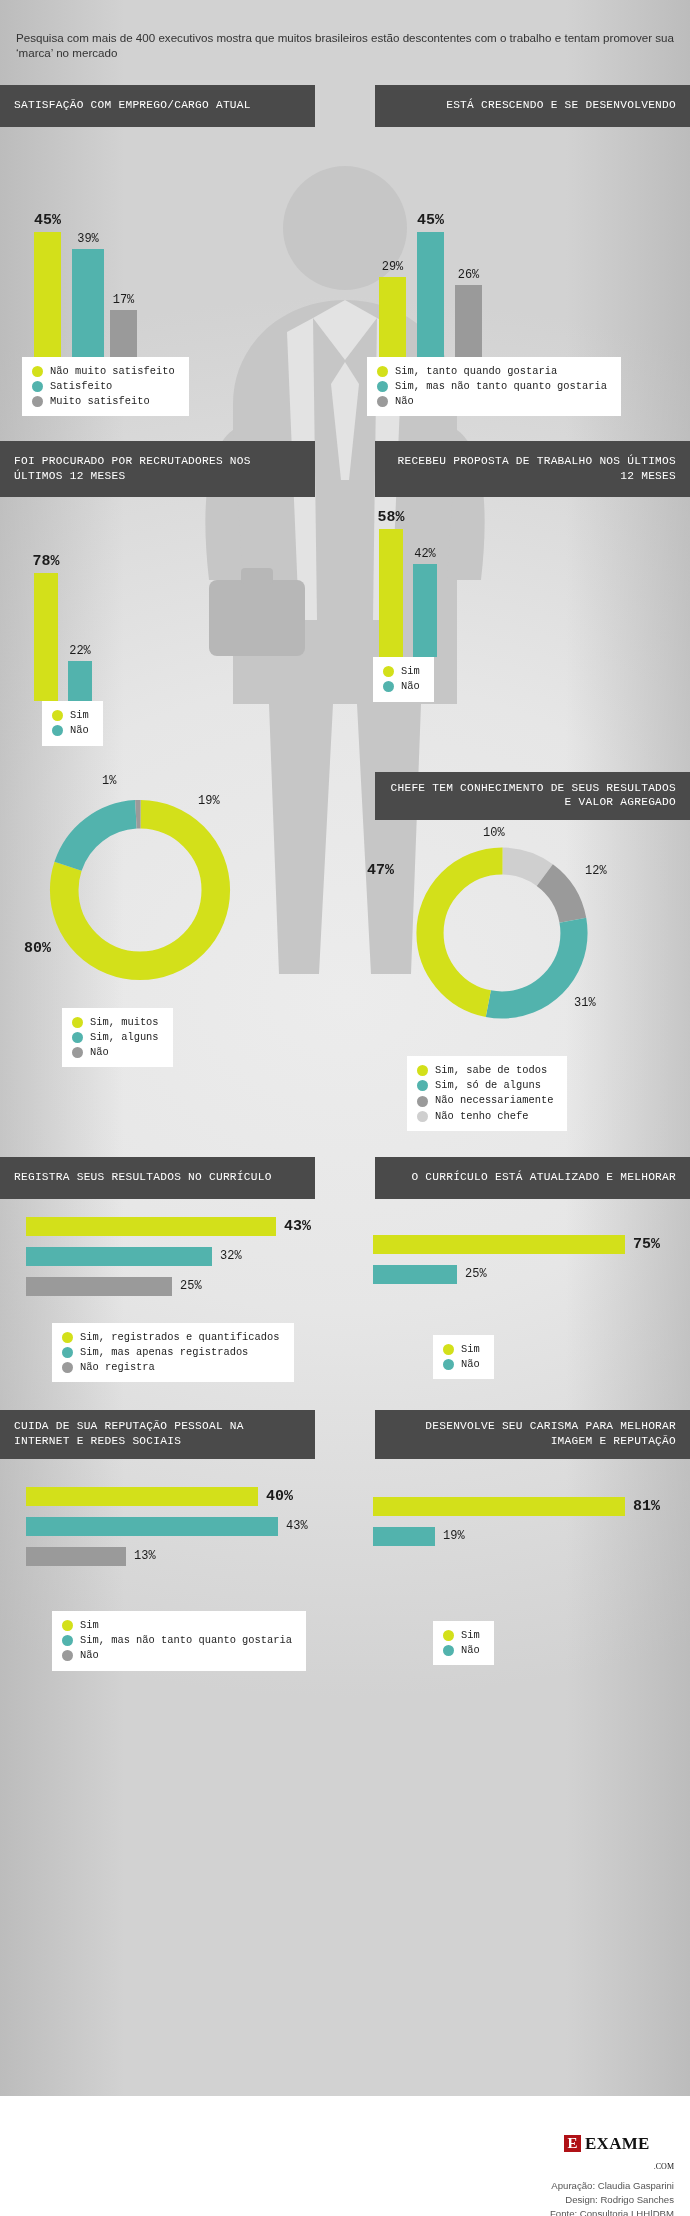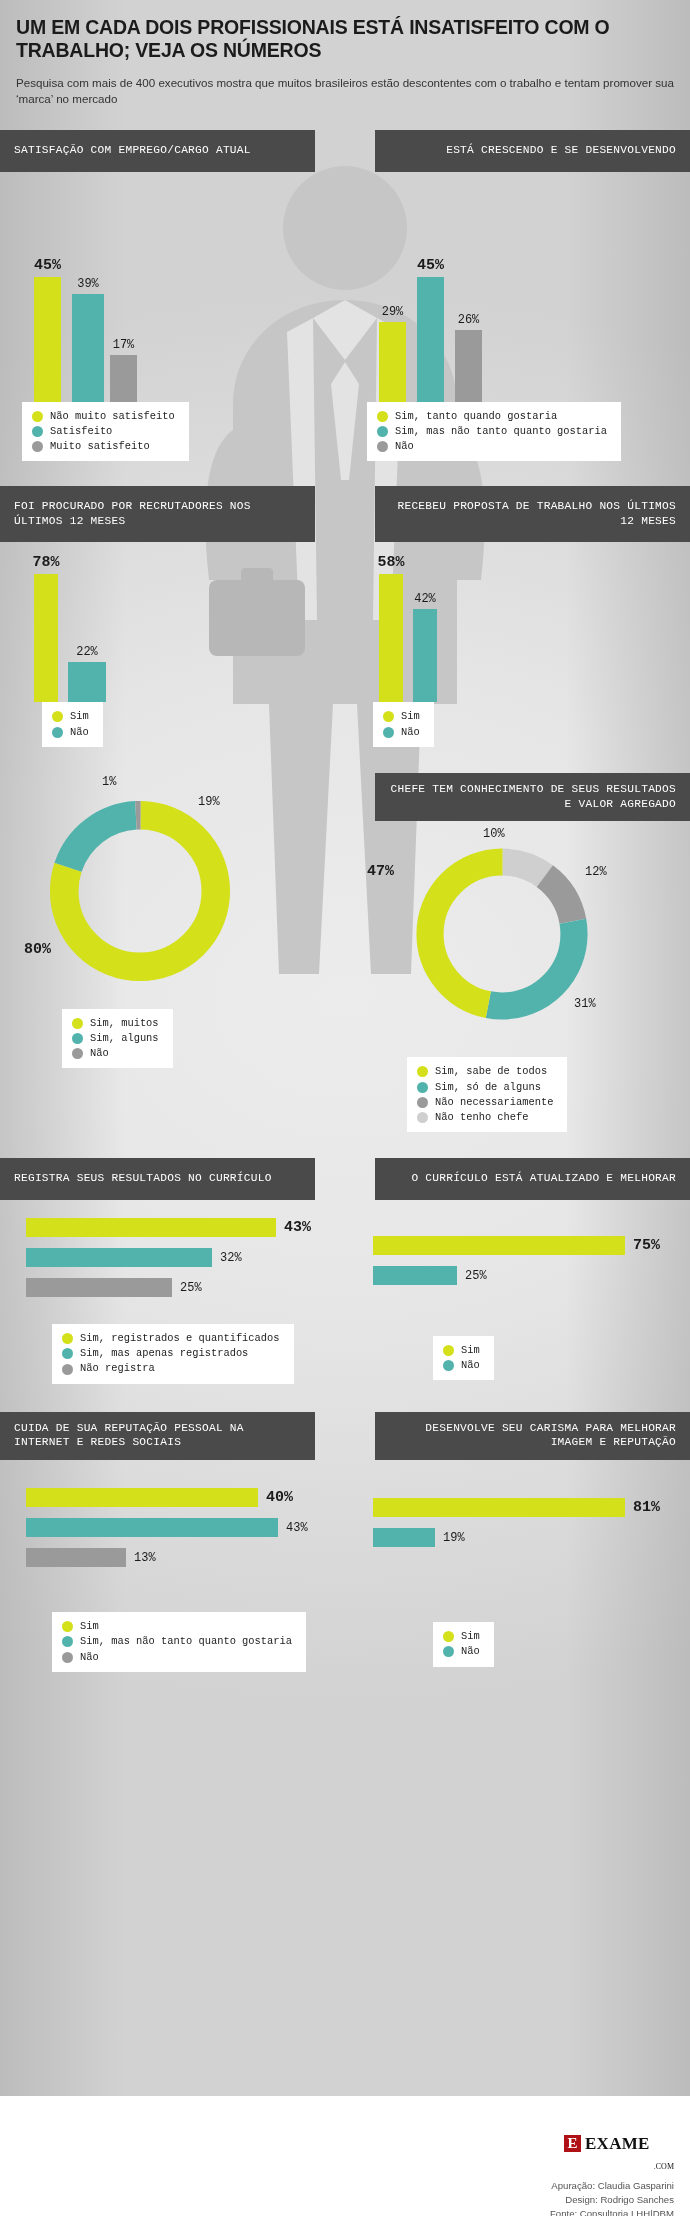--- a/index.html
+++ b/index.html
@@ -207,7 +207,6 @@
 <div id="page">
 
   <div class="header">
-    <div class="head-title">UM EM CADA DOIS PROFISSIONAIS ESTÁ INSATISFEITO COM O TRABALHO; VEJA OS NÚMEROS</div>
     <div class="head-sub">Pesquisa com mais de 400 executivos mostra que muitos brasileiros estão descontentes com o trabalho e tentam promover sua ‘marca’ no mercado</div>
   </div>
 

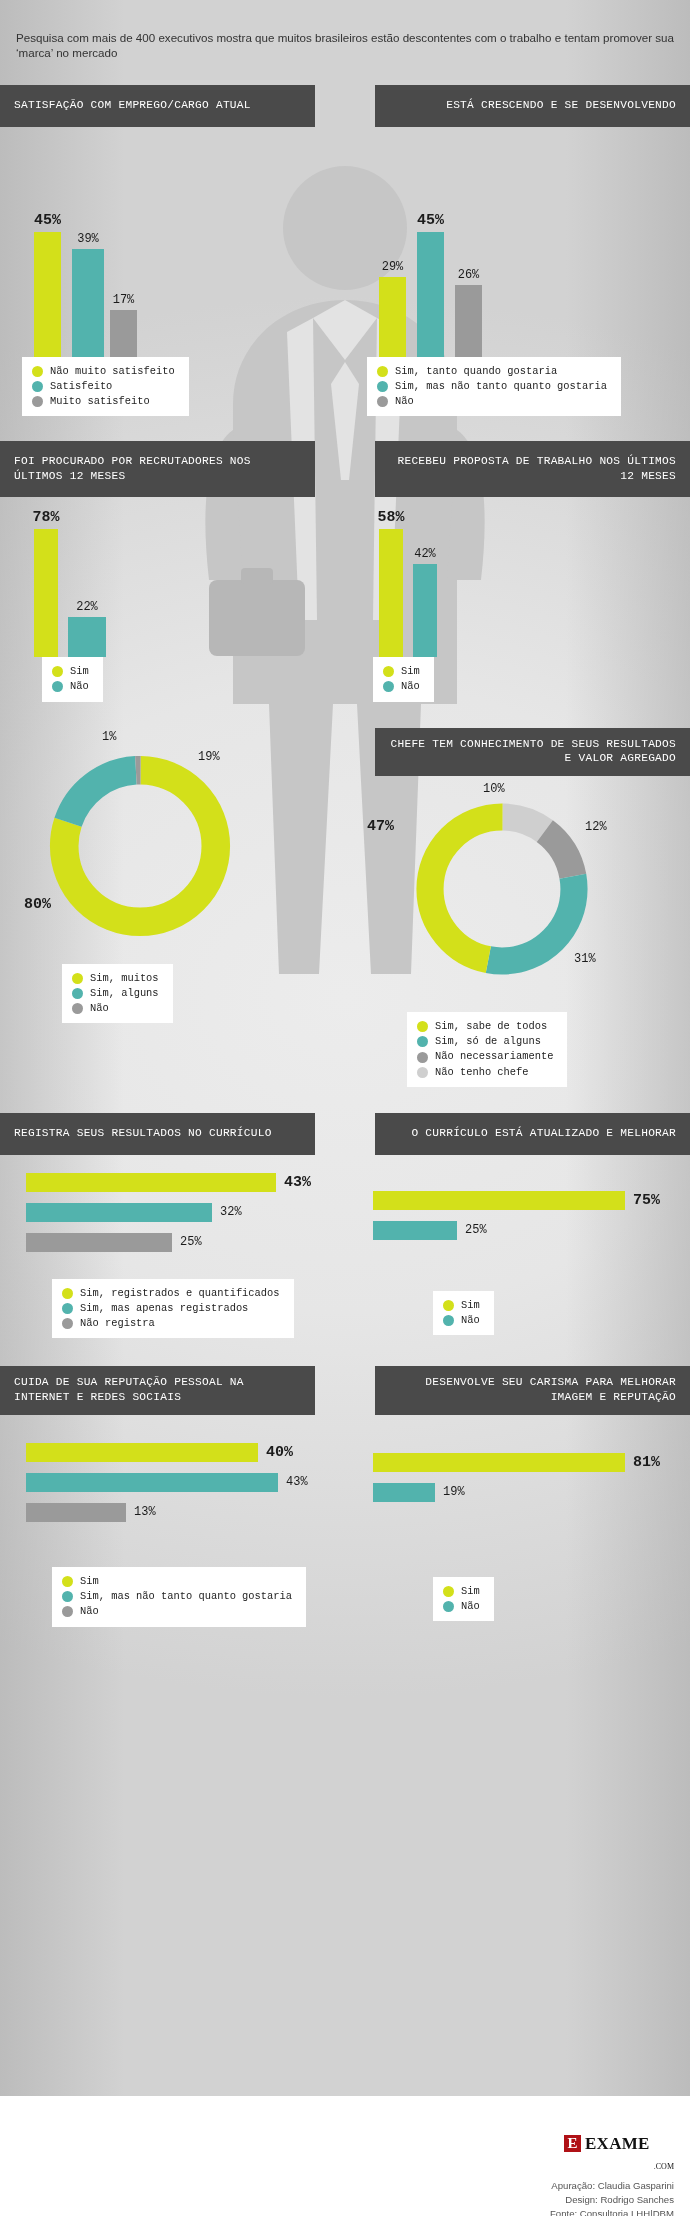--- a/index.html
+++ b/index.html
@@ -304,7 +304,7 @@
 
     <div class="col">
       <div class="band left" style="min-height:56px;">FOI PROCURADO POR RECRUTADORES NOS ÚLTIMOS 12 MESES</div>
-      <div class="vbars" style="height:160px;">
+      <div class="vbars" style="height:160px;margin-top:44px;">
         <div class="vbar" style="left:34px; width:24px; height:128px;">
           <div class="lbl big">78%</div>
           <div class="bar" style="background:#d3e01a"></div>

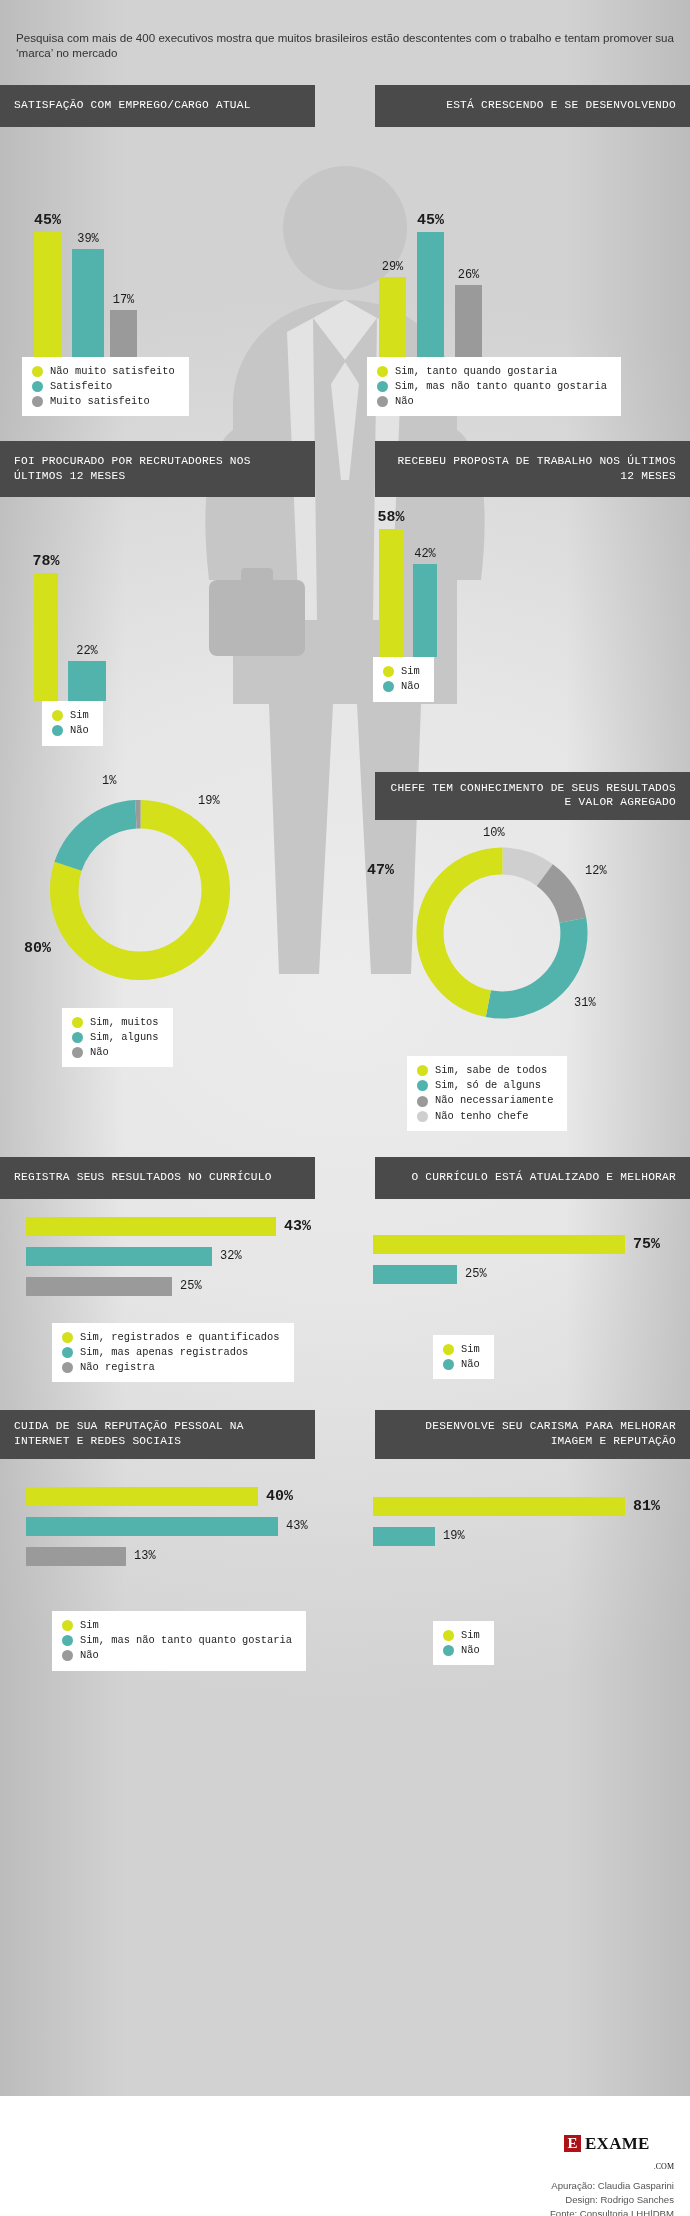--- a/index.html
+++ b/index.html
@@ -309,7 +309,7 @@
           <div class="lbl big">78%</div>
           <div class="bar" style="background:#d3e01a"></div>
         </div>
-        <div class="vbar" style="left:68px; width:38px; height:40px;">
+        <div class="vbar" style="left:68px; width:24px; height:40px;">
           <div class="lbl">22%</div>
           <div class="bar" style="background:#52b3ad"></div>
         </div>

